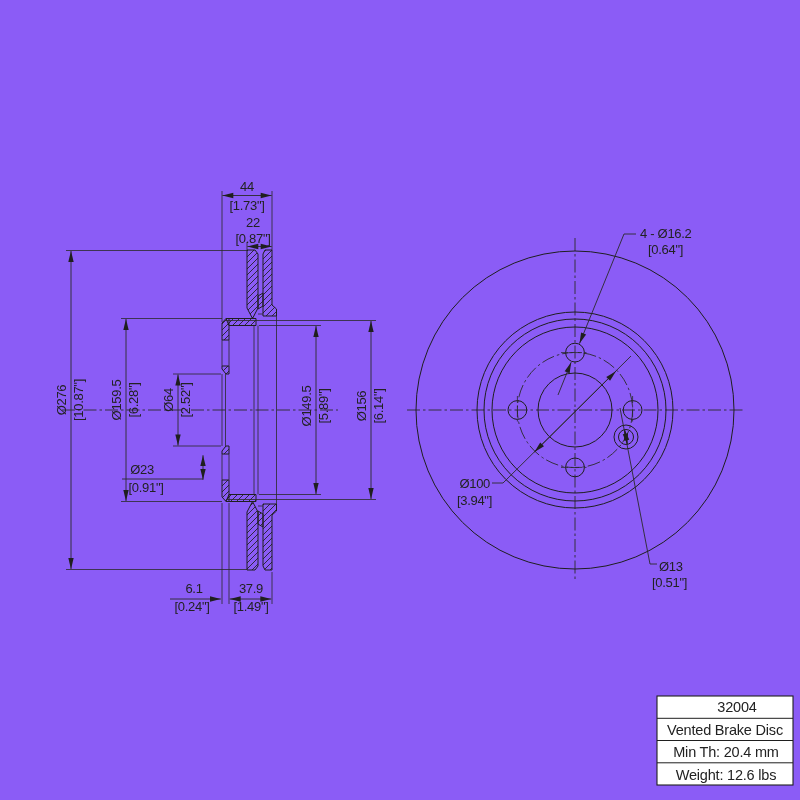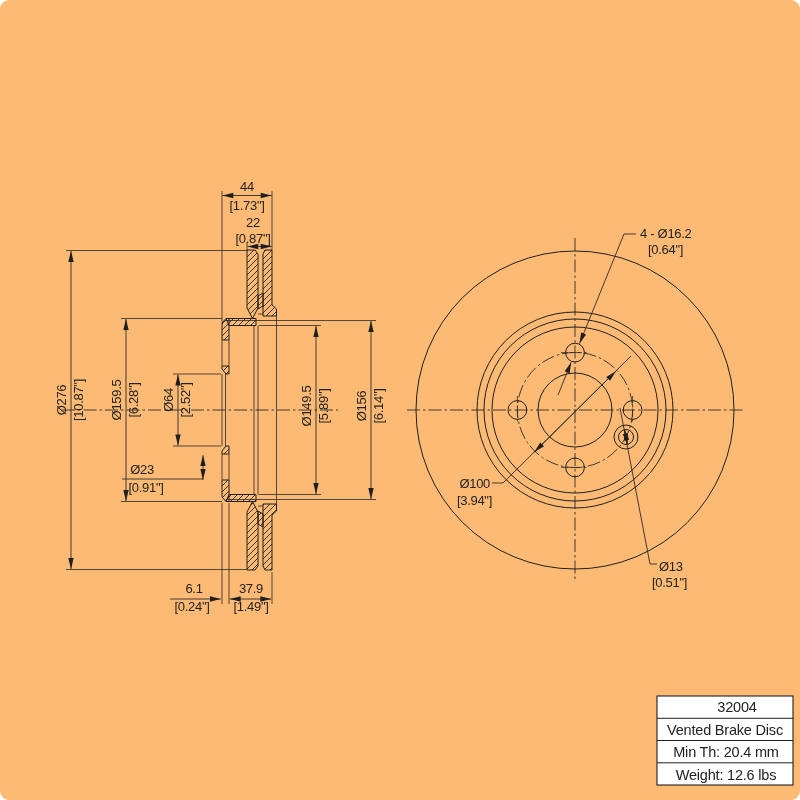--- a/index.html
+++ b/index.html
@@ -3,7 +3,7 @@
 <meta charset="utf-8">
 <style>
   html,body{margin:0;padding:0;background:#fff;}
-  .canvas{position:relative;width:800px;height:800px;background:#fdba74;overflow:hidden;border-radius:9px;}
+  .canvas{position:relative;width:800px;height:800px;background:#8b5cf6;overflow:hidden;}
   svg{display:block;}
   text{font-family:"Liberation Sans","DejaVu Sans",sans-serif;fill:#222;}
   .dt{font-size:13px;letter-spacing:-0.3px;}

